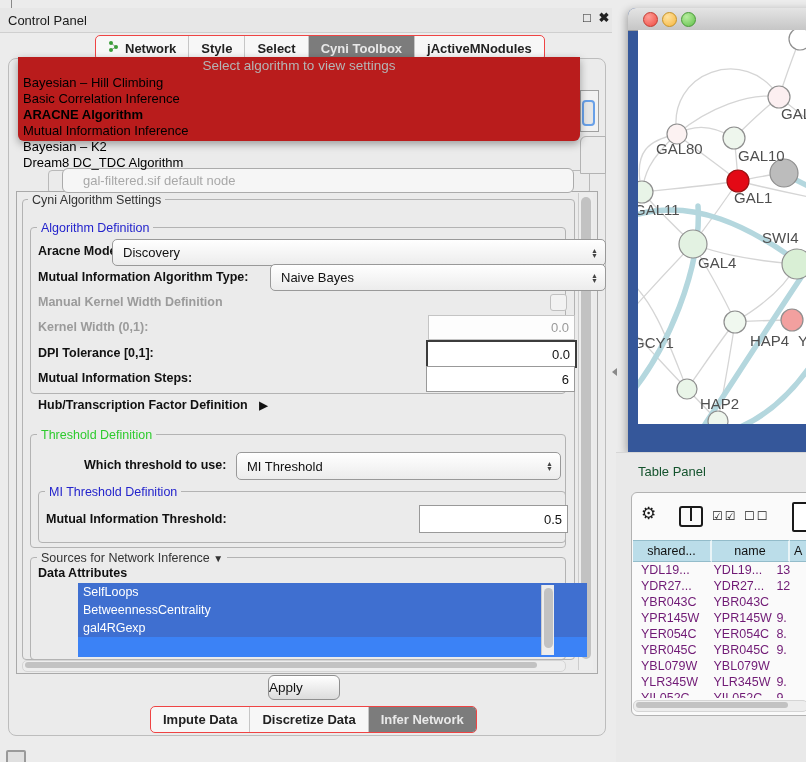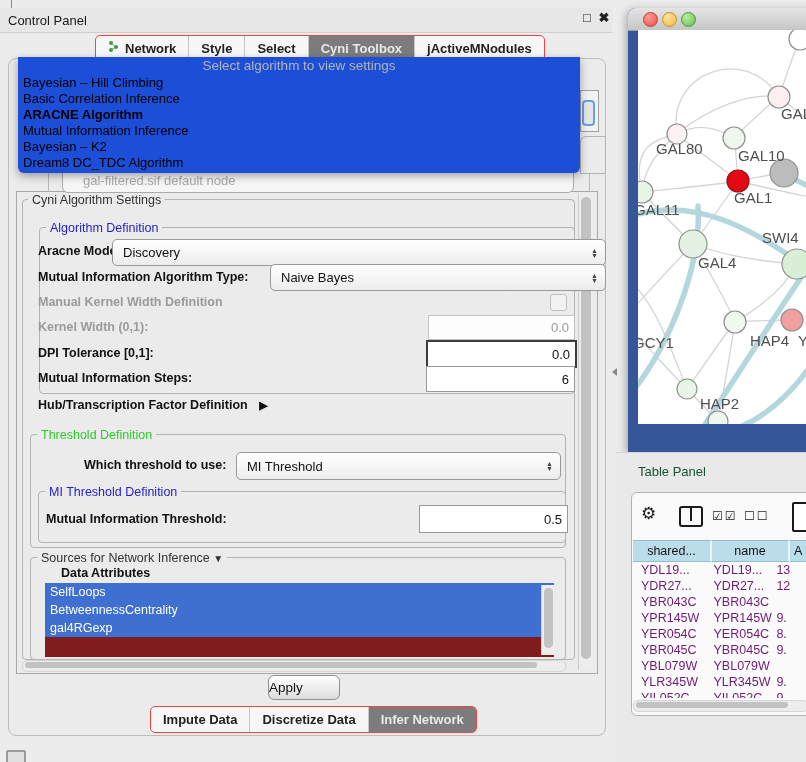--- a/index.html
+++ b/index.html
@@ -56,7 +56,7 @@
        background:linear-gradient(#ffffff,#dcdcdc);border:1px solid #8f8f8f;border-radius:6px;}
 
   
-  .dd{left:18px;top:57px;width:562px;height:116px;background:#1d4ed8;z-index:50;
+  .dd{left:18px;top:57px;width:562px;height:84px;background:#b91c1c;z-index:50;
        border-radius:0 0 6px 6px;box-shadow:0 3px 8px rgba(0,0,0,0.35);}
   .dd-ph{height:18px;line-height:18px;text-align:center;font-size:13.5px;color:#b5b5b5;}
   .dd-item{height:16px;line-height:16px;font-size:13px;color:#000;padding-left:5px;white-space:nowrap;}

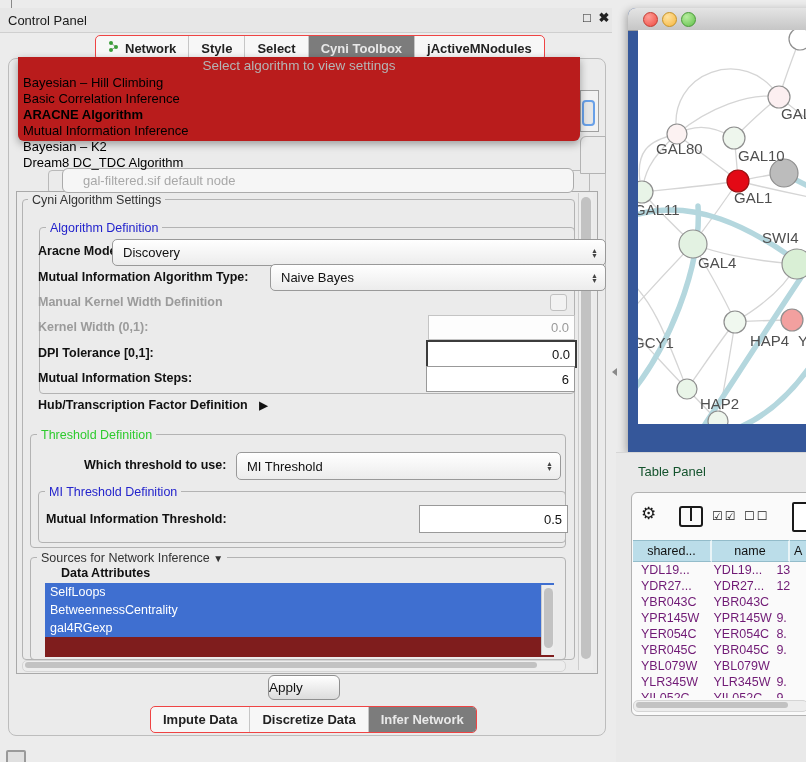--- a/index.html
+++ b/index.html
@@ -164,7 +164,7 @@
     <span class="grp-title" style="left:5px;">Cyni Algorithm Settings</span>
   </div>
 
-  <div class="abs grp" style="left:39px;top:227px;width:534px;height:165px;">
+  <div class="abs grp" style="left:30px;top:227px;width:534px;height:165px;">
     <span class="grp-title blue" style="left:6px;">Algorithm Definition</span>
   </div>
 

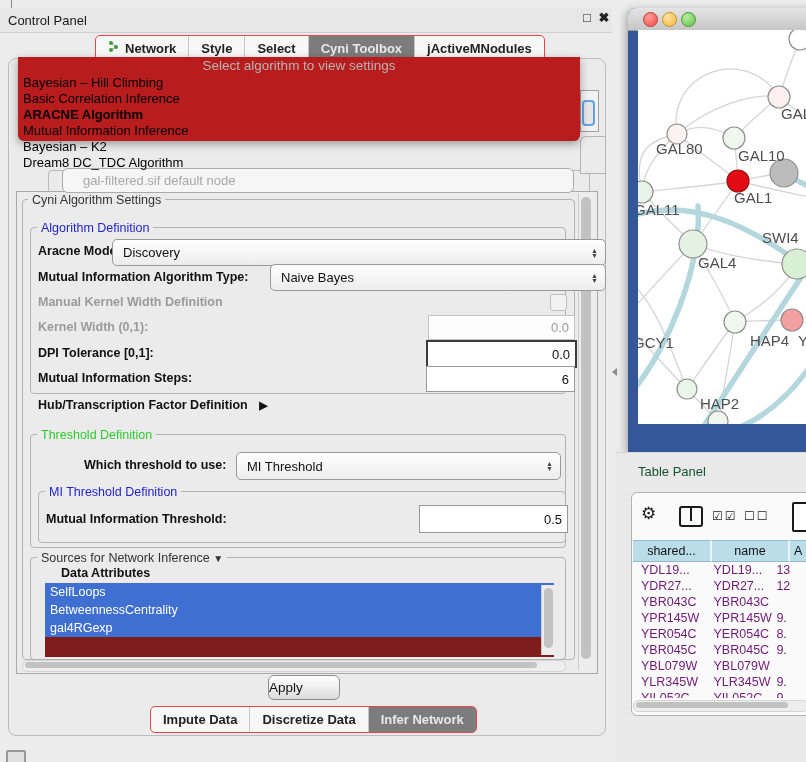--- a/index.html
+++ b/index.html
@@ -234,7 +234,7 @@
       <span style="font-size:10px;"> ▼</span>
     </span>
   </div>
-  <span class="abs lbl" style="left:38px;top:566px;margin-left:23px;">Data Attributes</span>
+  <span class="abs lbl" style="left:38px;top:566px;">Data Attributes</span>
   <div class="abs attr-list" style="left:45px;top:583px;width:509px;height:74px;">
       <div class="attr-item">SelfLoops</div>
       <div class="attr-item">BetweennessCentrality</div>

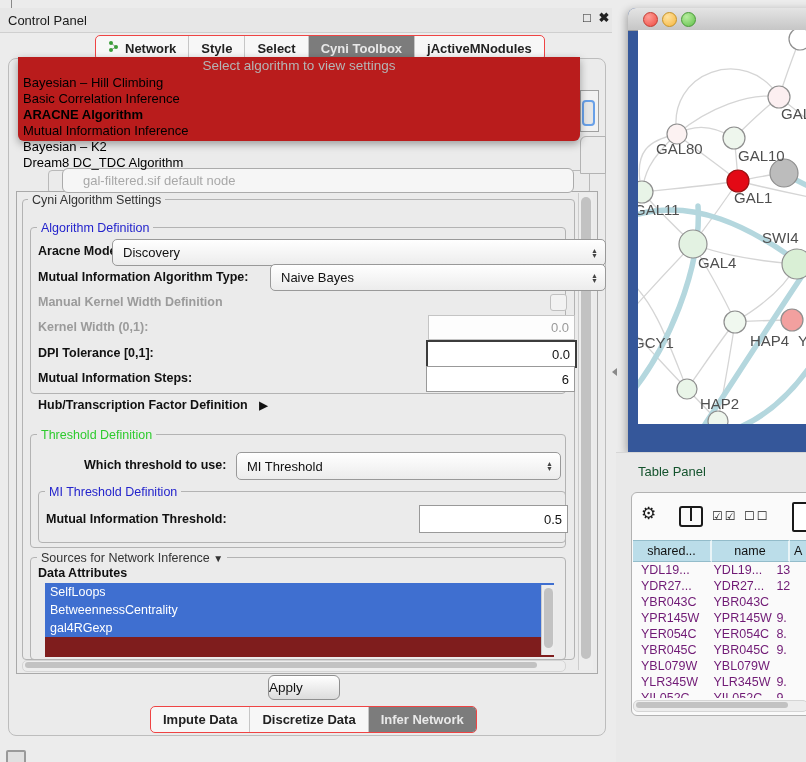--- a/index.html
+++ b/index.html
@@ -45,7 +45,7 @@
   .field.focus{border:2px solid #3c3c3c;}
   .checkbox{border:1px solid #c0c0c0;border-radius:3px;background:#f2f2f2;}
 
-  .attr-list{background:#7f1d1d;overflow:hidden;}
+  .attr-list{background:#3b82f6;overflow:hidden;margin-left:33px;}
   .attr-item{height:18px;line-height:18px;background:#3f6fd0;color:#fff;
        font-size:12.5px;padding-left:5px;}
   .sbar-v{background:#ededed;border-left:1px solid #ccc;}

